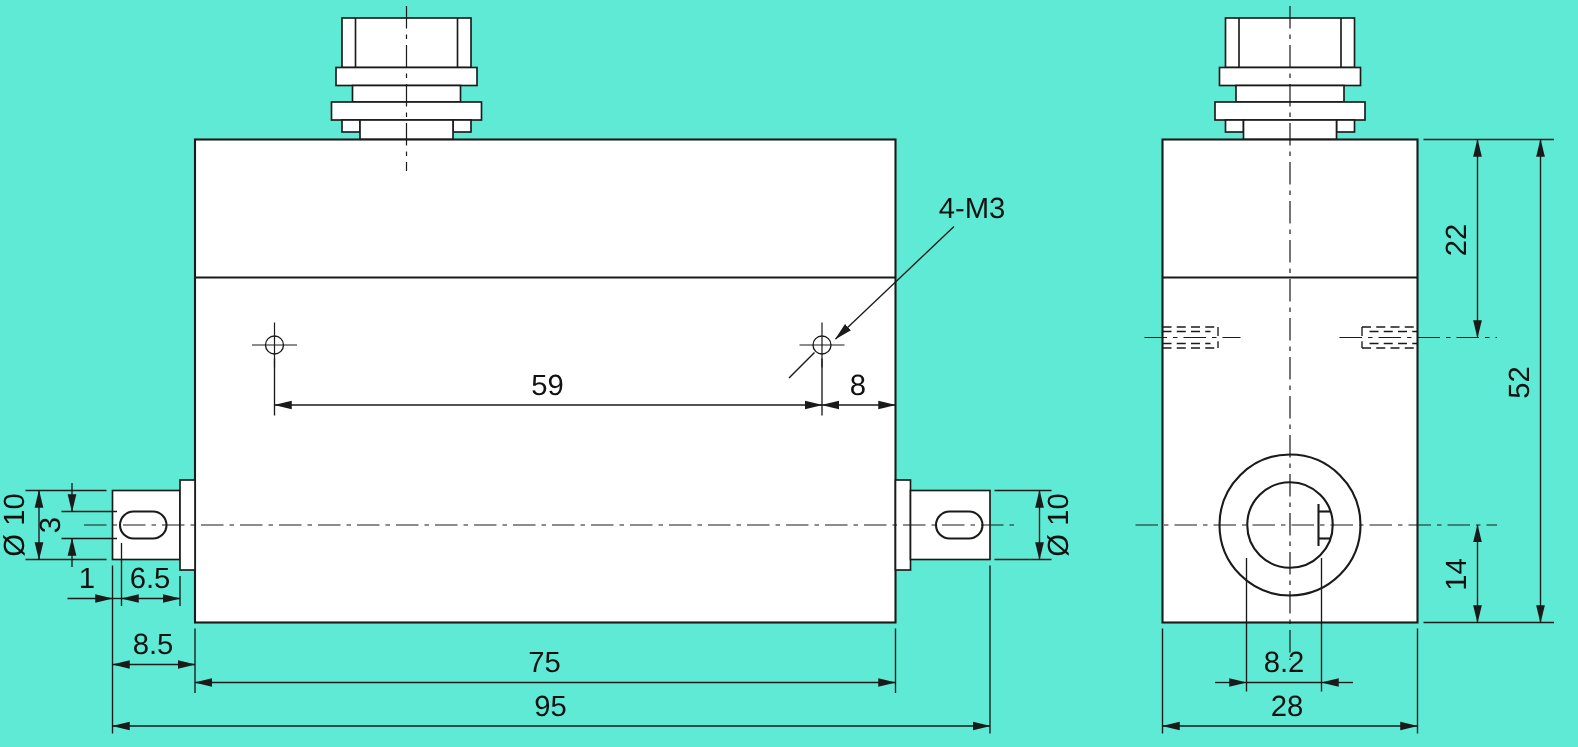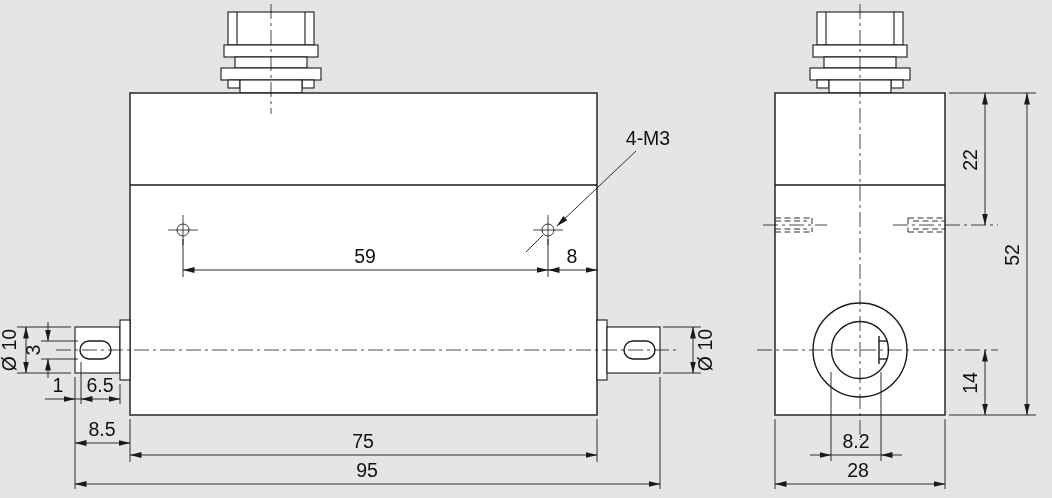--- a/index.html
+++ b/index.html
@@ -3,7 +3,7 @@
 <meta charset="utf-8">
 <style>
   html,body{margin:0;padding:0;background:#ffffff;}
-  .canvas{width:1052px;height:498px;background:#e5e5e5;position:relative;overflow:hidden;
+  .canvas{width:1052px;height:498px;background:#5eead4;position:relative;overflow:hidden;
           font-family:"Liberation Sans",sans-serif;}
   svg{display:block}
   svg text{font-family:"Liberation Sans",sans-serif;}

